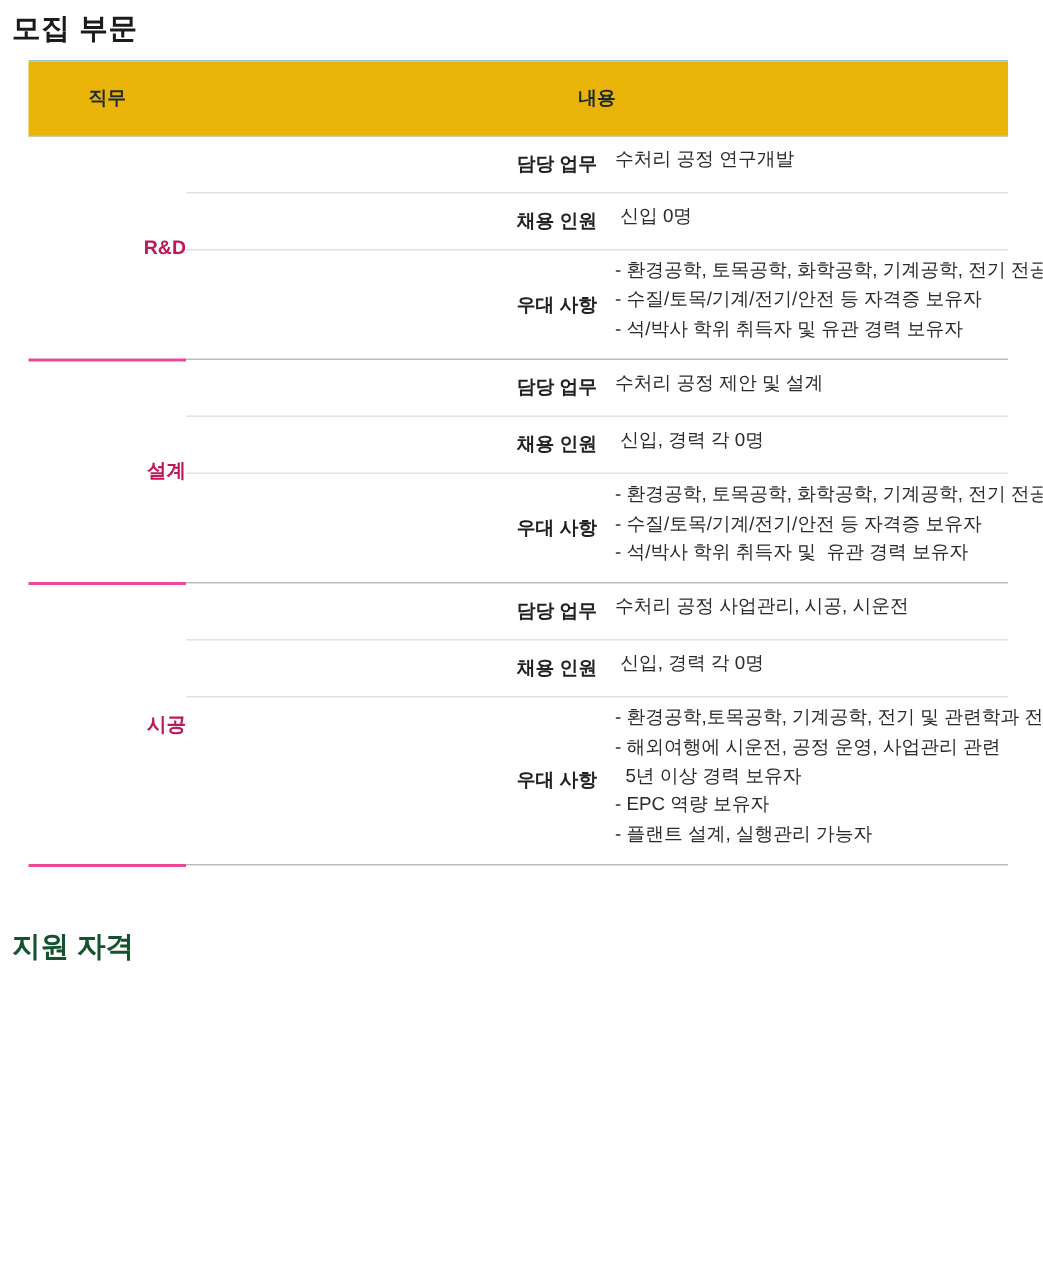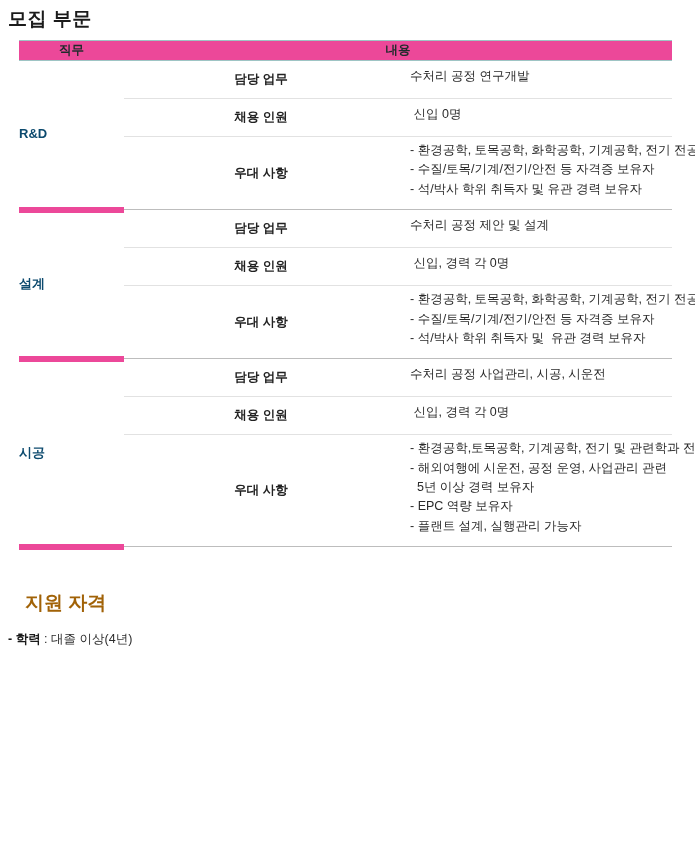--- a/index.html
+++ b/index.html
@@ -36,11 +36,11 @@
     table-layout: fixed;
   }
   .recruit-table th {
-    background: #ec4899;
+    background: #eab308;
     font-size: 12.5px;
     font-weight: 700;
     color: #1e2b2b;
-    padding: 1px 0;
+    padding: 16px 0;
     border-top: 1px solid #9ec4c4;
     border-bottom: 1px solid #9ec4c4;
     text-align: center;

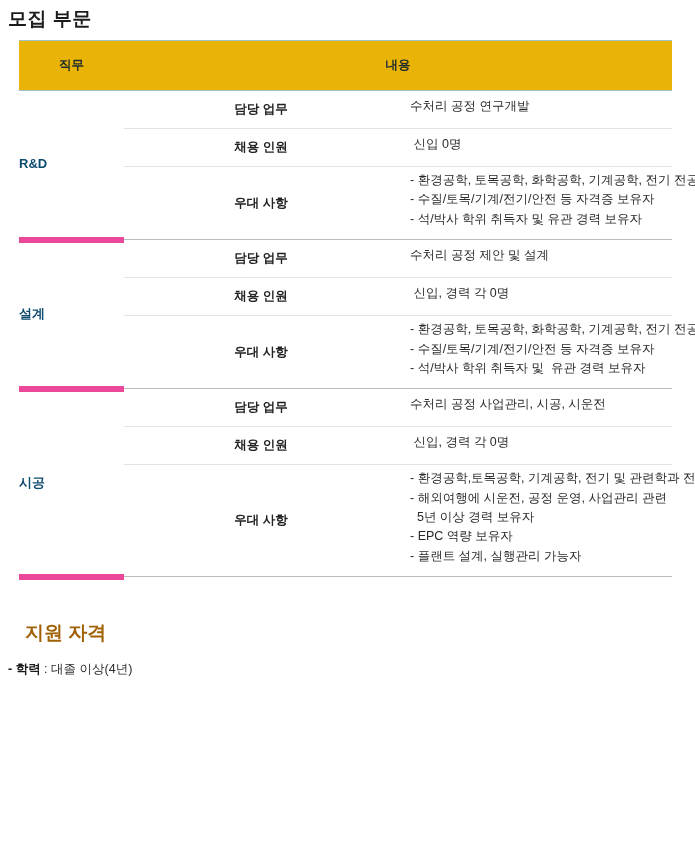--- a/index.html
+++ b/index.html
@@ -64,7 +64,7 @@
   }
   td.label-cell {
     width: 88px;
-    text-align: center;
+    text-align: right;
     font-weight: 700;
     font-size: 12.5px;
     color: #222;

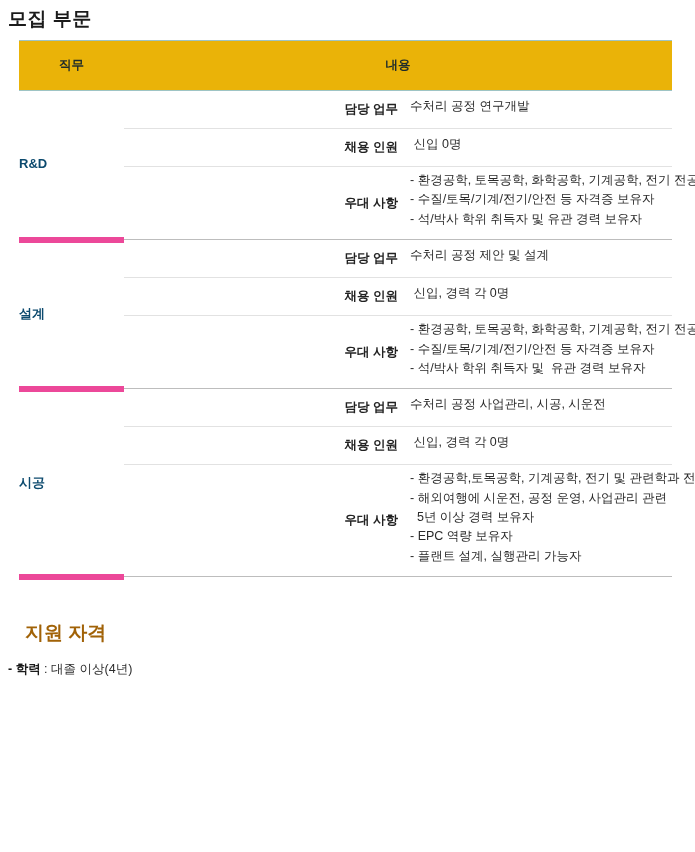--- a/index.html
+++ b/index.html
@@ -55,11 +55,11 @@
     padding: 0;
   }
   td.job-cell {
-    text-align: left;
+    text-align: right;
     font-weight: 700;
     font-size: 13px;
-    color: #0c4a6e;
-    border-bottom: 6px solid #ec4899;
+    color: #be185d;
+    border-bottom: 2px solid #ec4899;
     border-right: none;
   }
   td.label-cell {

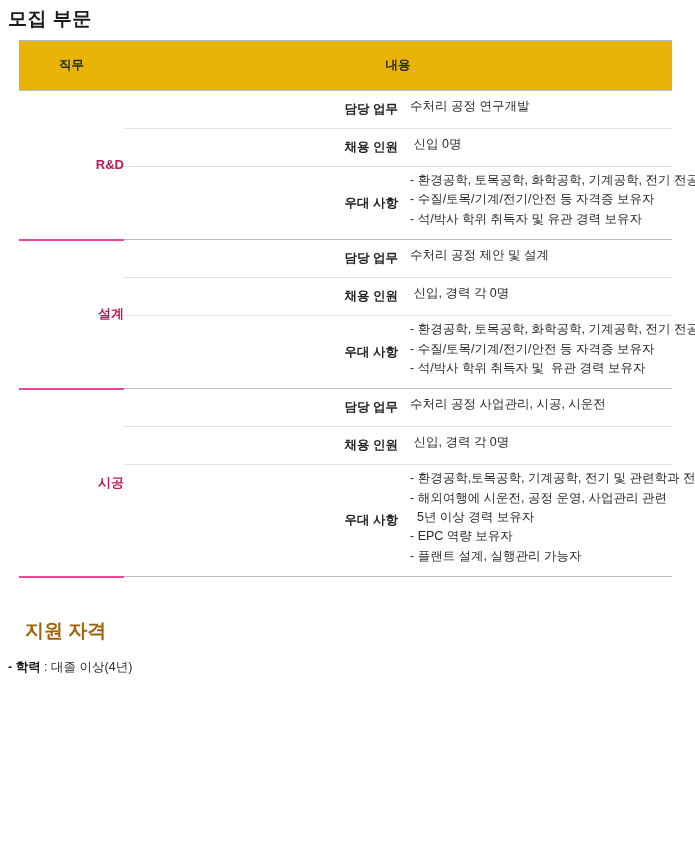--- a/index.html
+++ b/index.html
@@ -91,8 +91,8 @@
   .qual-title {
     font-size: 19px;
     font-weight: 700;
-    color: #a16207;
-    padding: 0 0 10px 25px;
+    color: #14532d;
+    padding: 0 0 10px 8px;
   }
   .qual-list {
     padding: 0 0 0 8px;

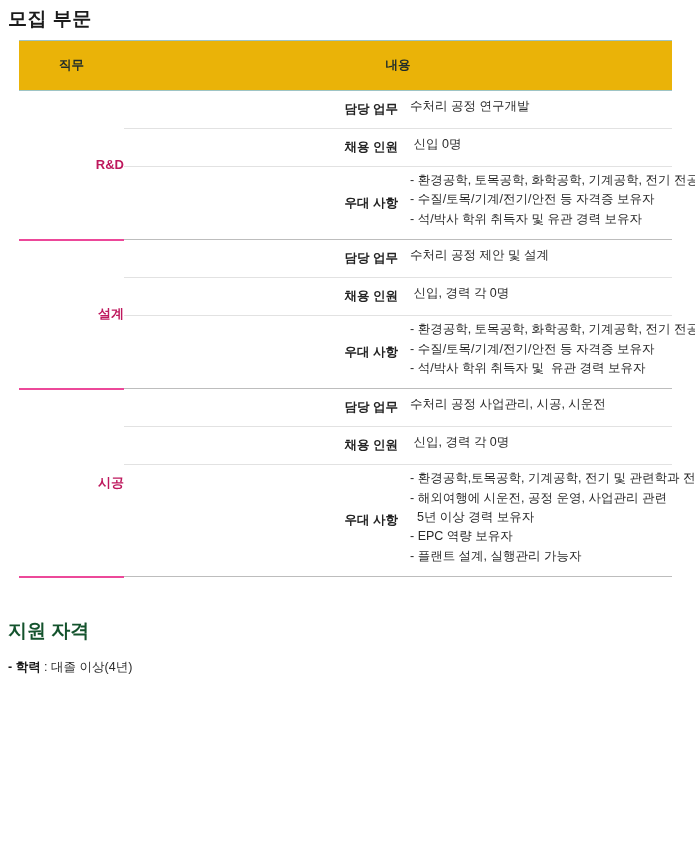--- a/index.html
+++ b/index.html
@@ -200,9 +200,6 @@
   <div class="qual-title">지원 자격</div>
 
   <div class="qual-list">
-    <div class="qual-item">
-      <b>- 학력</b><span> : 대졸 이상(4년)</span>
-    </div>
   </div>
 
 </div>

